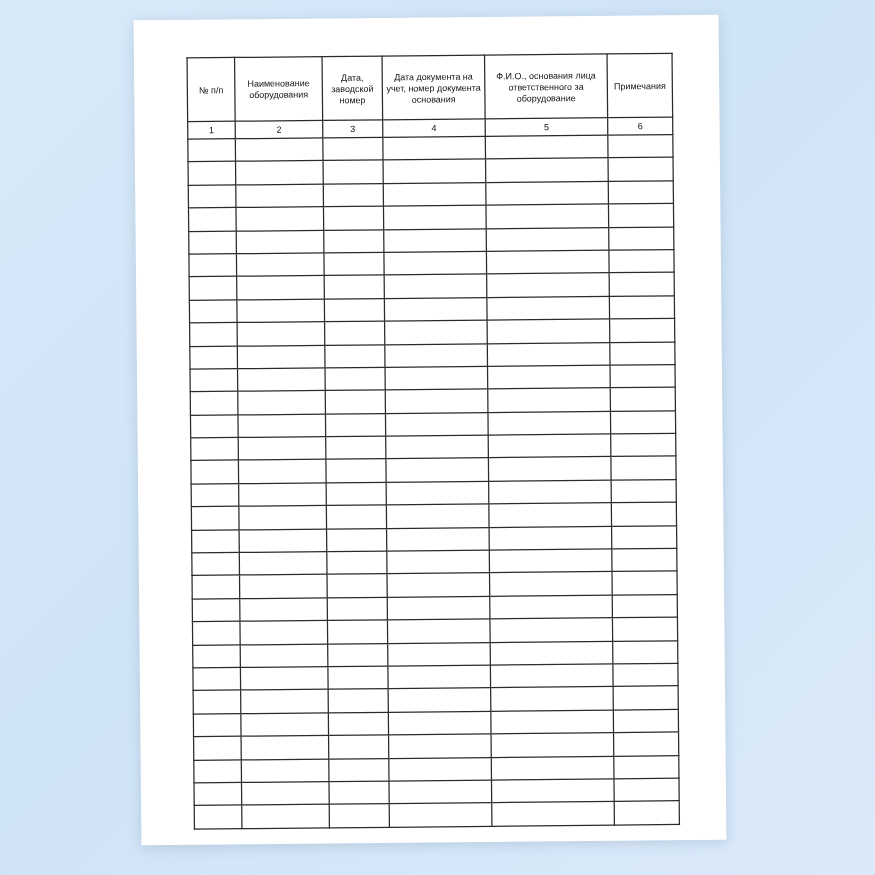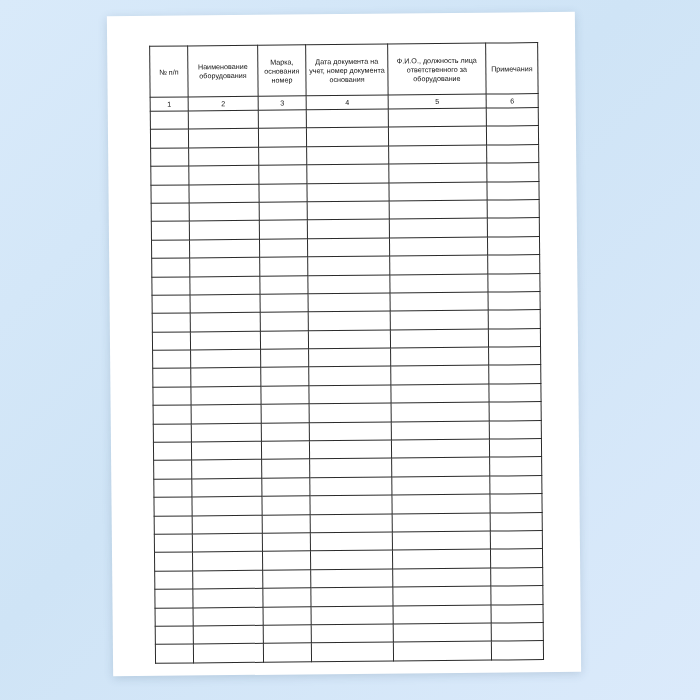--- a/index.html
+++ b/index.html
@@ -92,7 +92,7 @@
           <tr>
             <th class="hdr">№ п/п</th>
             <th class="hdr">Наименование оборудования</th>
-            <th class="hdr">Марка, основания номер</th>
+            <th class="hdr">Дата, заводской номер</th>
             <th class="hdr">Дата документа на учет, номер документа основания</th>
             <th class="hdr">Ф.И.О., должность лица ответственного за оборудование</th>
             <th class="hdr">Примечания</th>

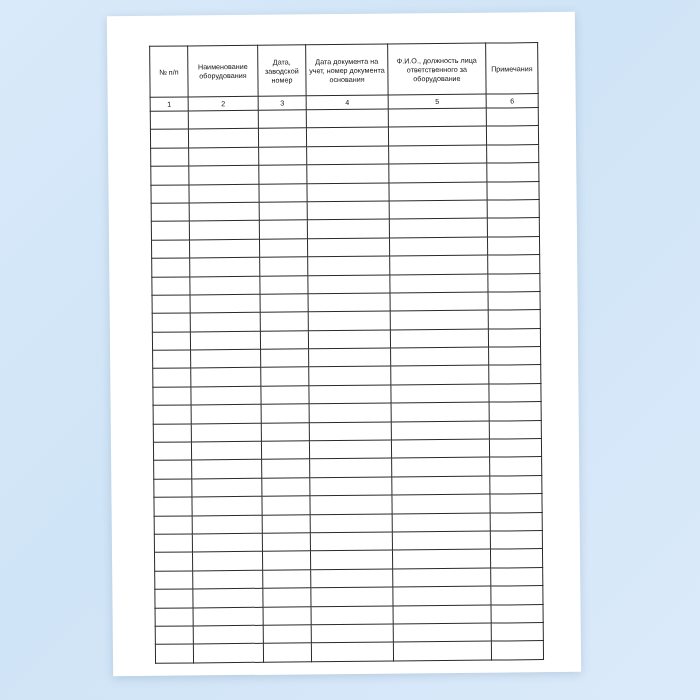--- a/index.html
+++ b/index.html
@@ -94,7 +94,7 @@
             <th class="hdr">Наименование оборудования</th>
             <th class="hdr">Дата, заводской номер</th>
             <th class="hdr">Дата документа на учет, номер документа основания</th>
-            <th class="hdr">Ф.И.О., должность лица ответственного за оборудование</th>
+            <th class="hdr">Ф.И.О., основания лица ответственного за оборудование</th>
             <th class="hdr">Примечания</th>
           </tr>
           <tr class="numrow">

